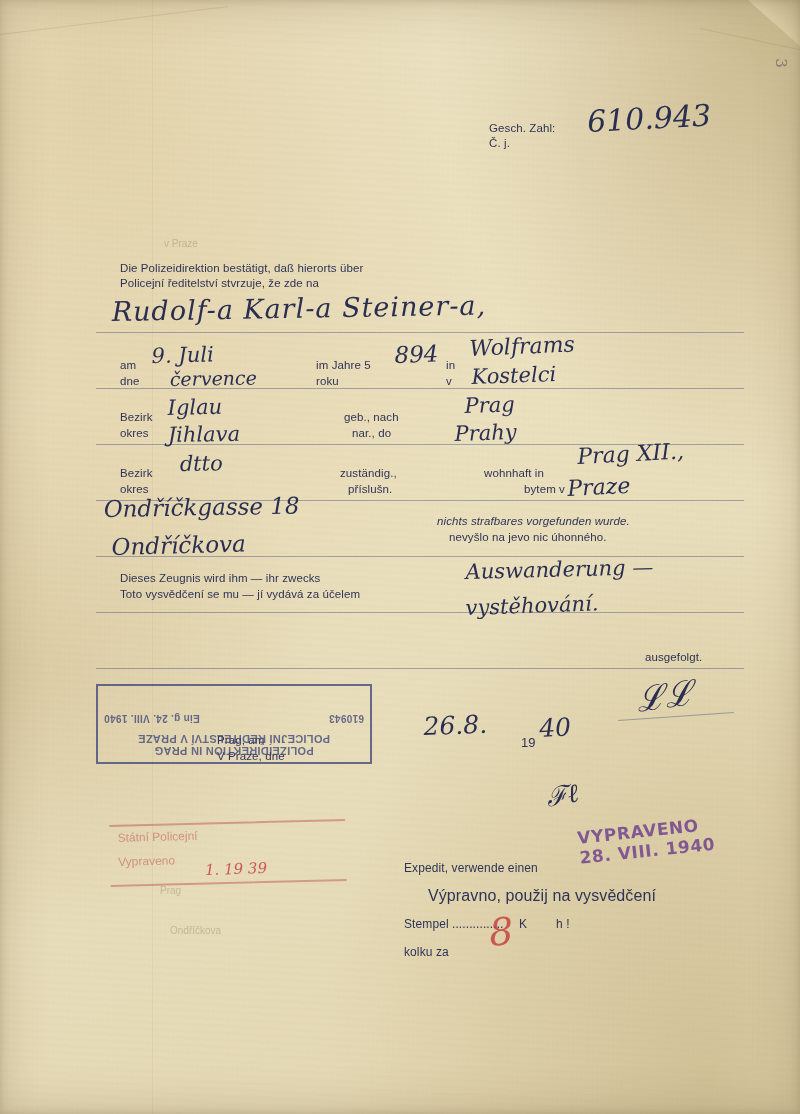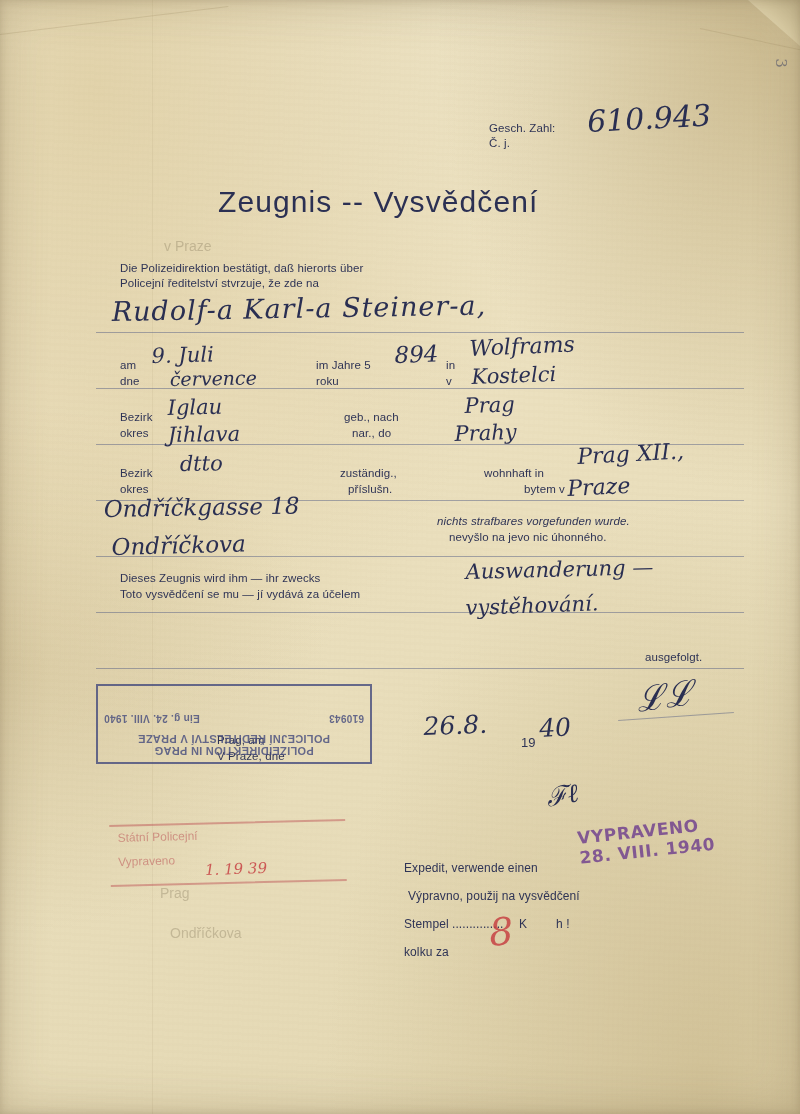--- a/index.html
+++ b/index.html
@@ -186,7 +186,6 @@
   <div class="pr" style="left:489px; top:136px;">Č. j.</div>
   <div class="hw" style="left:588px; top:104px; font-size:30px; transform:rotate(-3deg);">610.943</div>
 
-  <div id="doc-title">Zeugnis -- Vysvědčení</div>
 
   <div class="pr" style="left:120px; top:261px;">Die Polizeidirektion bestätigt, daß hierorts über</div>
   <div class="pr" style="left:120px; top:276px;">Policejní ředitelství stvrzuje, že zde na</div>

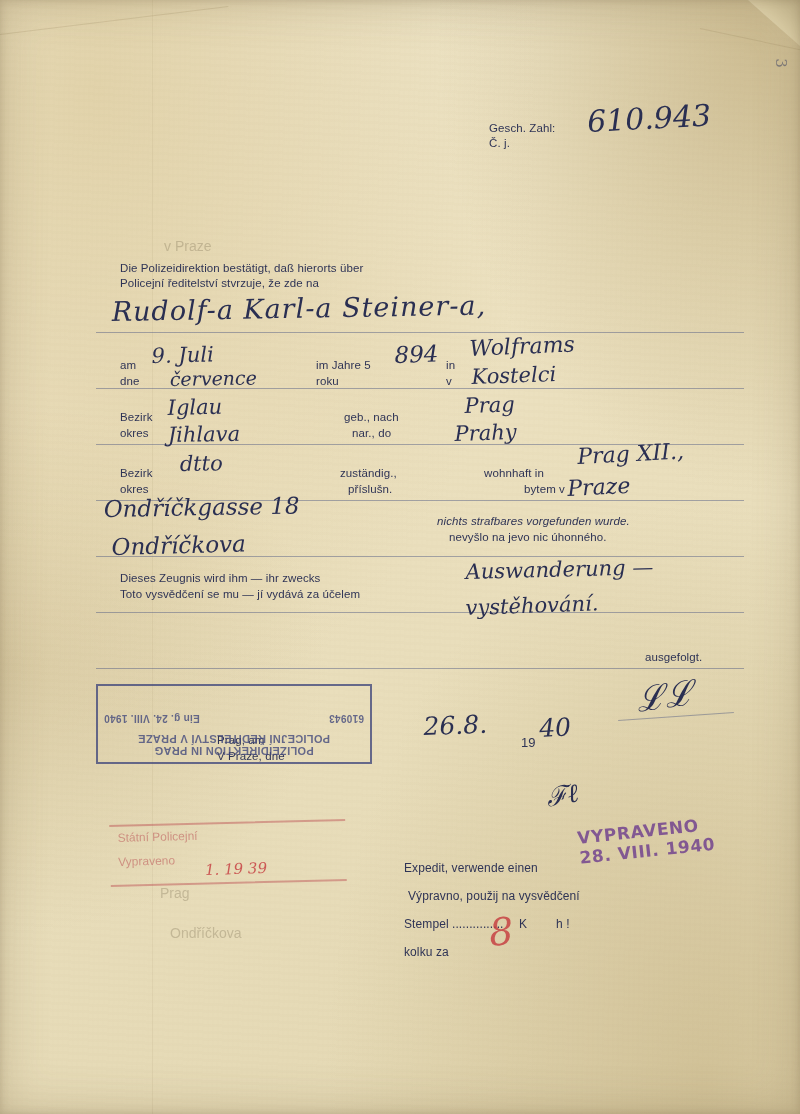--- a/index.html
+++ b/index.html
@@ -149,7 +149,7 @@
   .ghost {
     position: absolute;
     color: rgba(120,110,80,0.32);
-    font-size: 14px;
+    font-size: 10px;
     white-space: nowrap;
   }
   #margin-number {

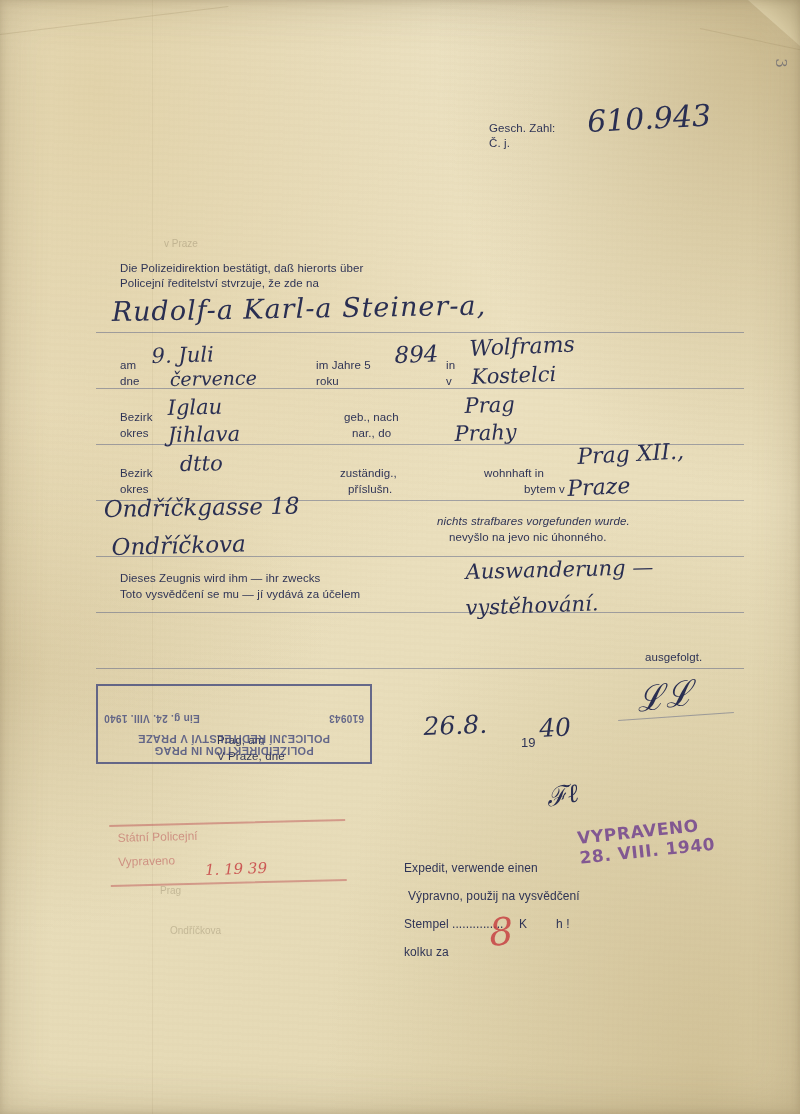--- a/index.html
+++ b/index.html
@@ -281,7 +281,7 @@
   </div>
 
   <div class="pr" style="left:404px; top:861px; font-size:12px;">Expedit, verwende einen</div>
-  <div class="pr" style="left:408px; top:889px; font-size:12px;">Výpravno, použij na vysvědčení</div>
+  <div class="pr" style="left:428px; top:889px; font-size:16px;">Výpravno, použij na vysvědčení</div>
   <div class="pr" style="left:404px; top:917px; font-size:12px;">Stempel</div>
   <div class="pr" style="left:452px; top:917px; font-size:12px;">...............</div>
   <div class="pr" style="left:519px; top:917px; font-size:12px;">K</div>

